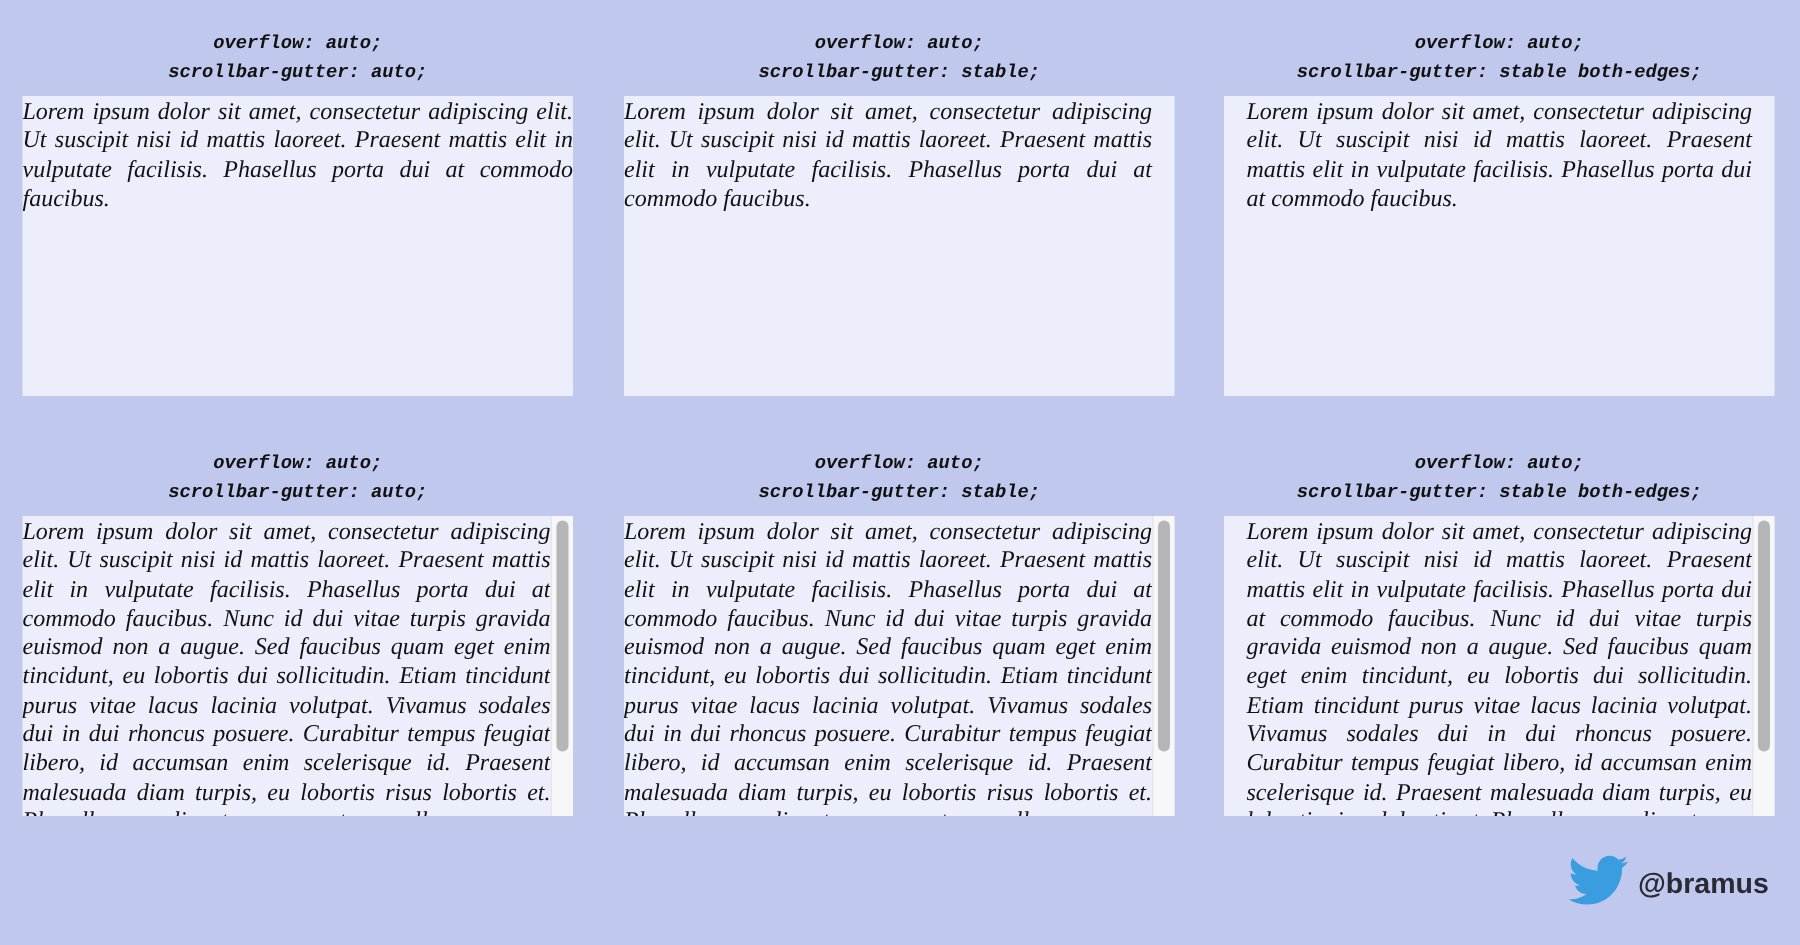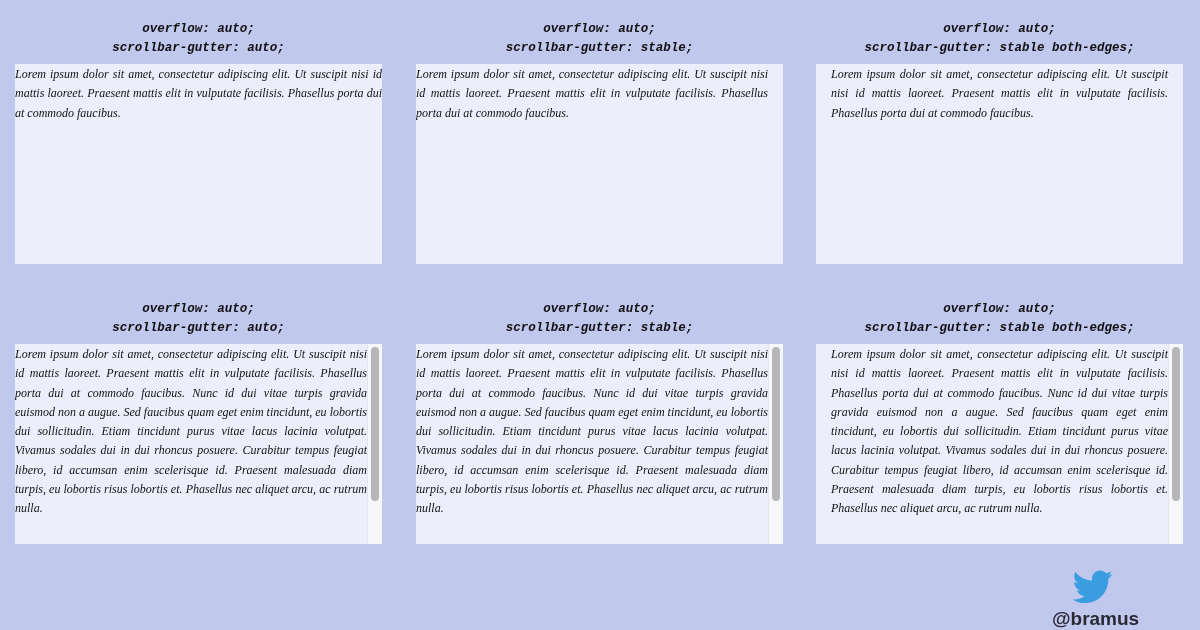--- a/index.html
+++ b/index.html
@@ -35,7 +35,7 @@
     overflow: hidden;
   }
   .box .text {
-    font-size: 12px;
+    font-size: 16px;
     line-height: 19.3px;
     color: #111;
     text-align: justify;

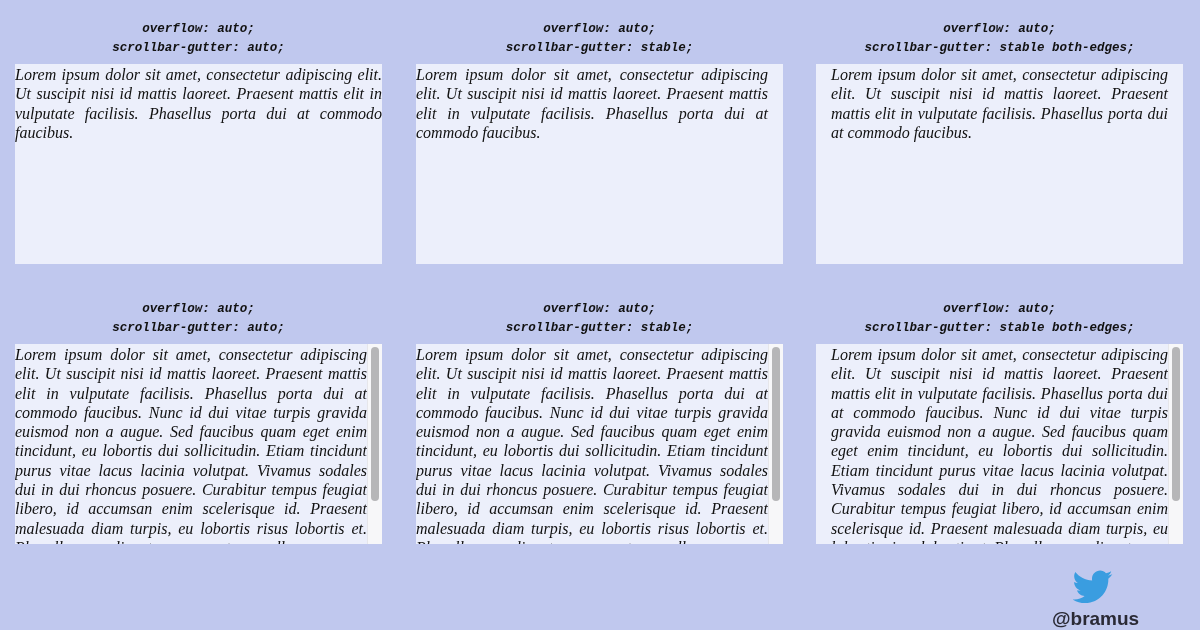--- a/index.html
+++ b/index.html
@@ -64,7 +64,7 @@
   .twitter {
     position: absolute;
     left: 1046px; top: 570px;
-    display: flex; align-items: center; flex-direction: column;
+    display: flex; align-items: center;
   }
   .twitter svg { width: 40px; height: 34px; }
   .handle {

